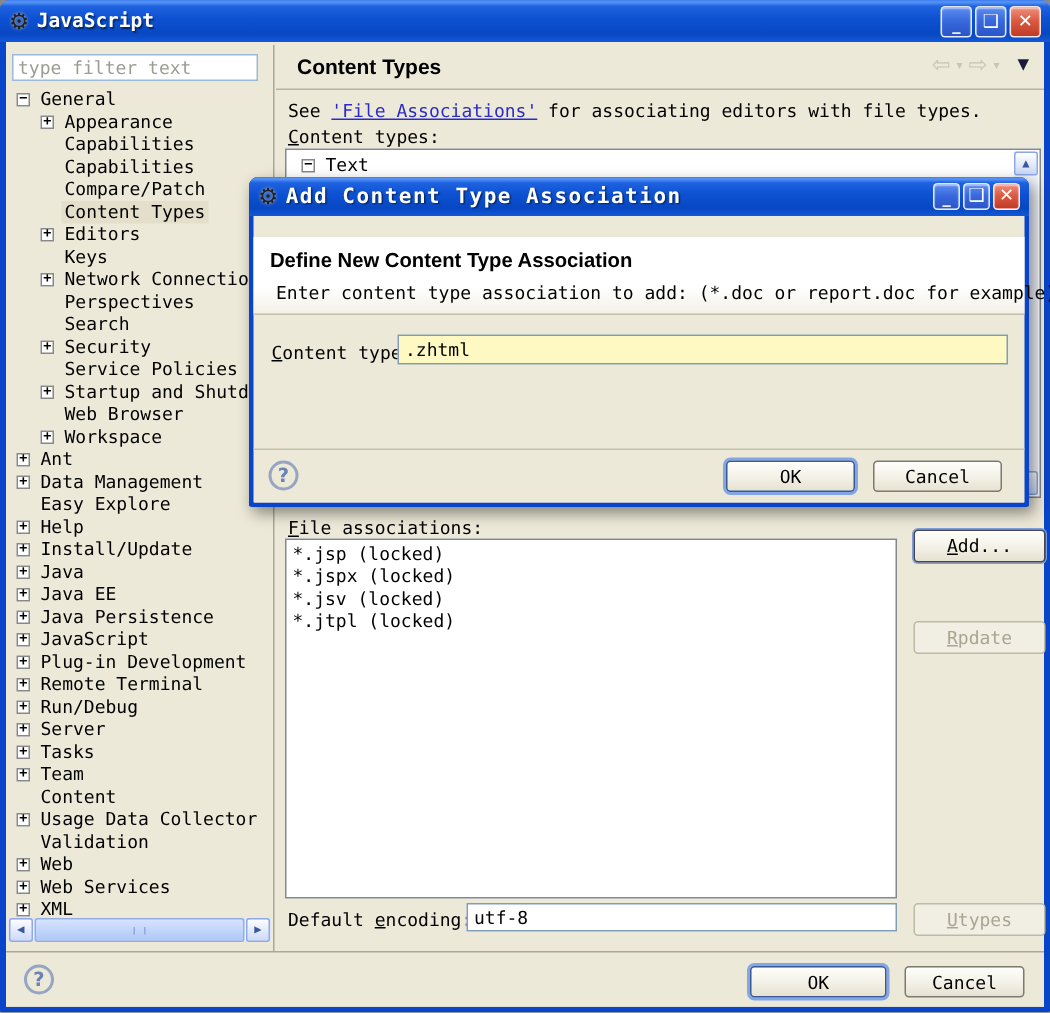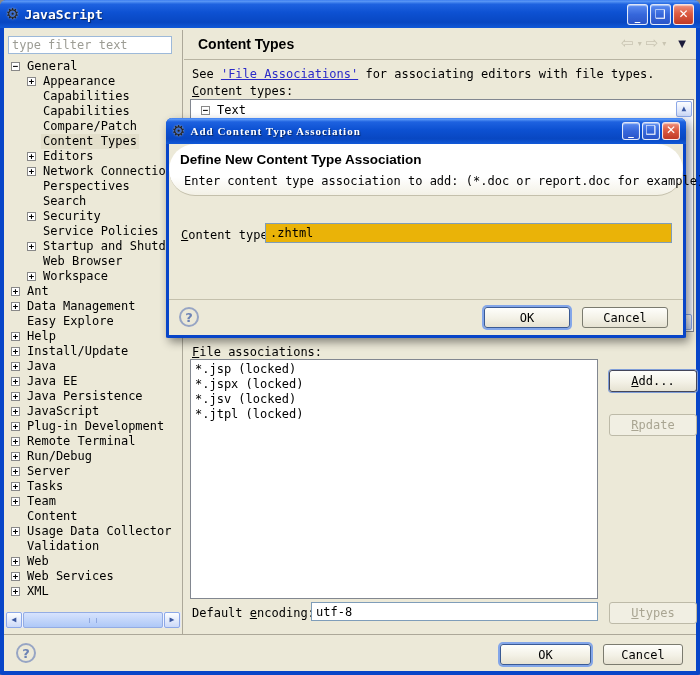--- a/index.html
+++ b/index.html
@@ -96,7 +96,7 @@
   #modal { left:166px; top:118px; width:520px; height:220px; border-width:3px; z-index:10;
     box-shadow:3px 4px 10px rgba(0,0,0,.45); border-radius:6px 6px 2px 2px; }
   #modal .titlebar { left:-3px; right:-3px; height:26px; }
-  #modal .t-text { font-size:11px; letter-spacing:1px;font-family:Liberation Serif, serif; }
+  #modal .t-text { font-size:14px; letter-spacing:1px; }
   .dlg-header { position:absolute; left:0; right:0; top:26px; height:52px;
     background:linear-gradient(180deg,#FFFFFF 65%,#F3F1E6); border-bottom:1px solid #C4C0AC;border-radius:28px; }
   .dlg-heading { position:absolute; left:11px; top:8px; font:bold 13.5px "Liberation Sans", sans-serif; color:#000; }

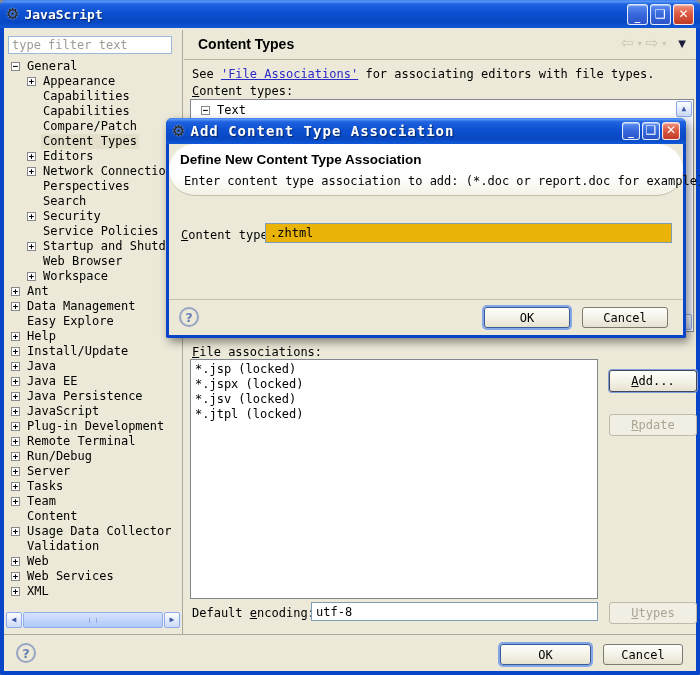--- a/index.html
+++ b/index.html
@@ -169,6 +169,10 @@
     <span class="tree-label">Editors</span>
   </div>
             <div class="tree-row" style="padding-left: 23px;">
+    <span class="exp none"></span>
+    <span class="tree-label">Keys</span>
+  </div>
+            <div class="tree-row" style="padding-left: 23px;">
     <span class="exp">+</span>
     <span class="tree-label">Network Connections</span>
   </div>

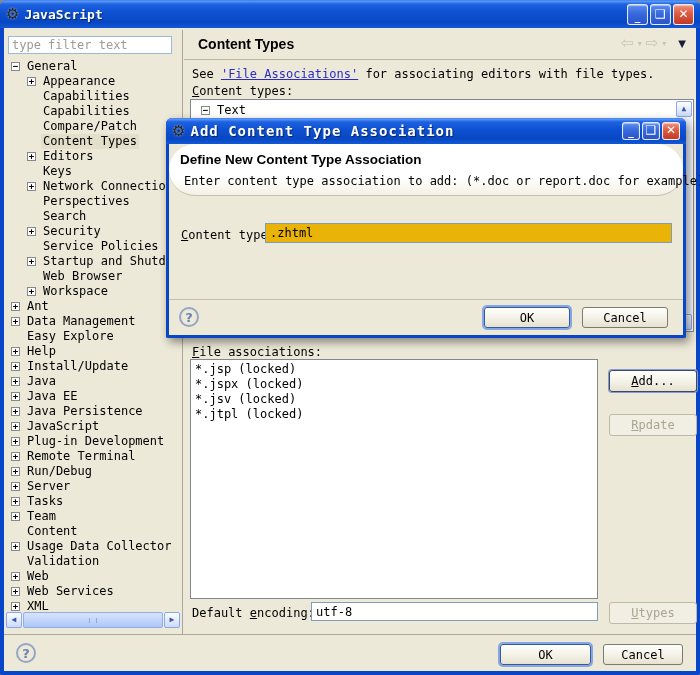--- a/index.html
+++ b/index.html
@@ -97,8 +97,8 @@
     box-shadow:3px 4px 10px rgba(0,0,0,.45); border-radius:6px 6px 2px 2px; }
   #modal .titlebar { left:-3px; right:-3px; height:26px; }
   #modal .t-text { font-size:14px; letter-spacing:1px; }
-  .dlg-header { position:absolute; left:0; right:0; top:26px; height:52px;
-    background:linear-gradient(180deg,#FFFFFF 65%,#F3F1E6); border-bottom:1px solid #C4C0AC;border-radius:28px; }
+  .dlg-header { position:absolute; left:0; right:0; top:40px; height:52px;
+    background:linear-gradient(180deg,#FFFFFF 65%,#F3F1E6); border-bottom:1px solid #C4C0AC; }
   .dlg-heading { position:absolute; left:11px; top:8px; font:bold 13.5px "Liberation Sans", sans-serif; color:#000; }
   .dlg-desc { position:absolute; left:15px; top:30px; font:12px "DejaVu Sans Mono", monospace; color:#000; white-space:nowrap; }
   .dlg-body { position:absolute; left:0; right:0; top:82px; height:96px; }

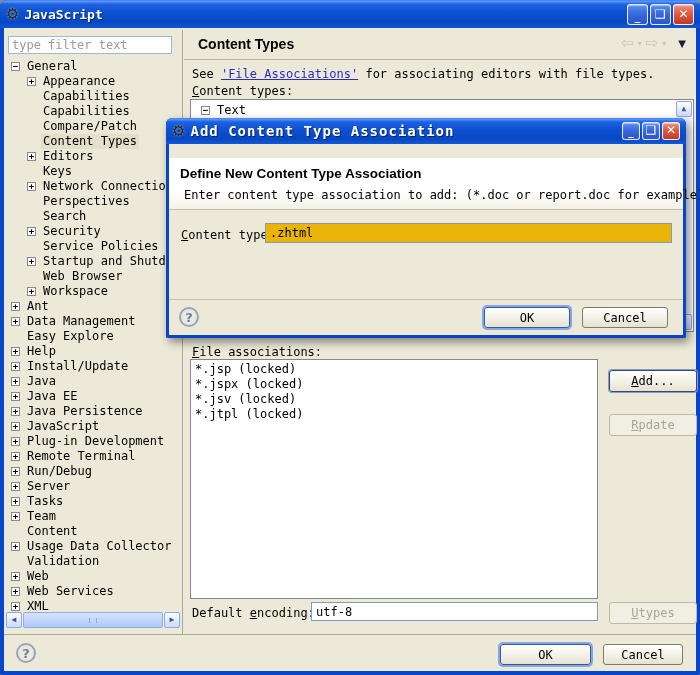--- a/index.html
+++ b/index.html
@@ -103,7 +103,7 @@
   .dlg-desc { position:absolute; left:15px; top:30px; font:12px "DejaVu Sans Mono", monospace; color:#000; white-space:nowrap; }
   .dlg-body { position:absolute; left:0; right:0; top:82px; height:96px; }
   .dlg-ct-label { position:absolute; left:12px; top:28px; }
-  .dlg-ct-input { position:absolute; left:96px; top:23px; width:407px; height:20px; border:1px solid #7F9DB9; background:#eab308;
+  .dlg-ct-input { position:absolute; left:96px; top:23px; width:407px; height:20px; border:1px solid #7F9DB9; background:#fef9c3;
     font:12px "DejaVu Sans Mono", monospace; padding:1px 4px; color:#000; }
   .dlg-footer { position:absolute; left:0; right:0; bottom:0; height:36px; border-top:1px solid #C4C0AC; }
   .dlg-footer .help-btn { top:7px; left:10px; }

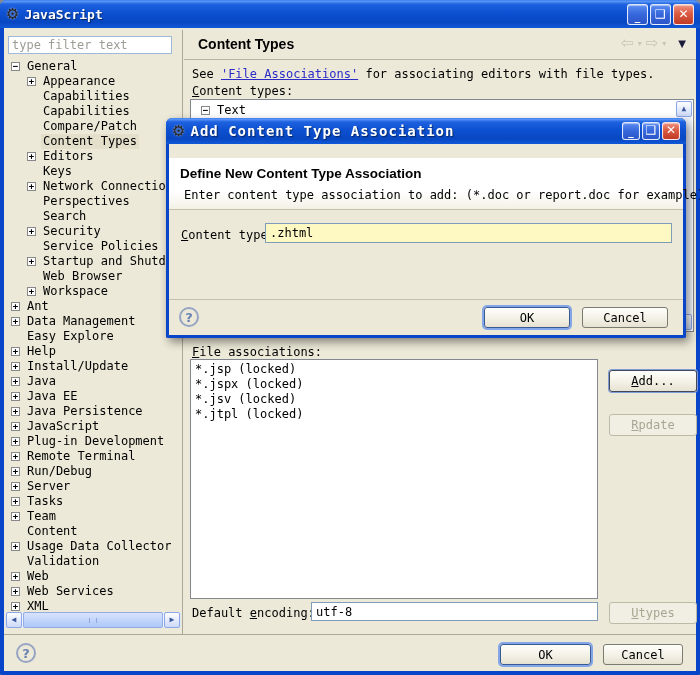--- a/index.html
+++ b/index.html
@@ -79,7 +79,7 @@
   .btn.focus-ring { box-shadow:0 0 0 2px #83A6E9; border-color:#3A5A94; }
   .btn.kb-focus { box-shadow:0 0 0 1px #7F9DD8; border-color:#44465A; }
   .col-btn { position:absolute; left:425px; width:88px; height:22px; }
-  #btn-add { top:342px; } #btn-edit { top:359px; } #btn-remove { top:386px; } #btn-update { top:574px; }
+  #btn-add { top:325px; } #btn-edit { top:359px; } #btn-remove { top:386px; } #btn-update { top:574px; }
   .enc-label { position:absolute; left:8px; top:578px; }
   .enc-input { position:absolute; left:127px; top:574px; width:287px; height:19px; border:1px solid #7F9DB9; background:#fff;
     font:12px "DejaVu Sans Mono", monospace; padding:1px 4px; color:#000; }

